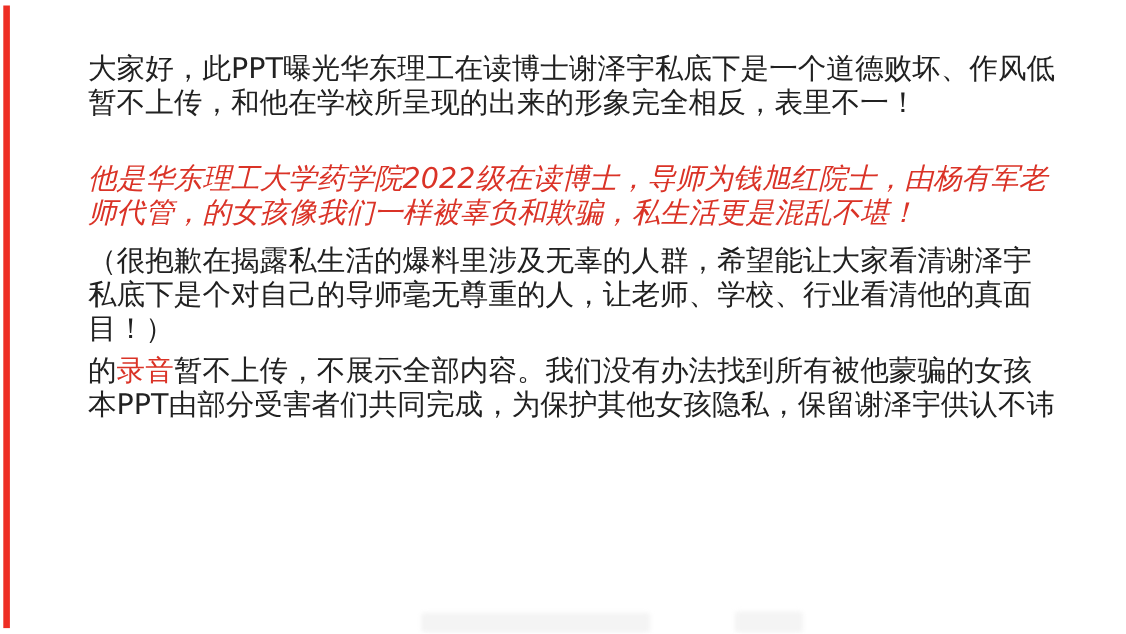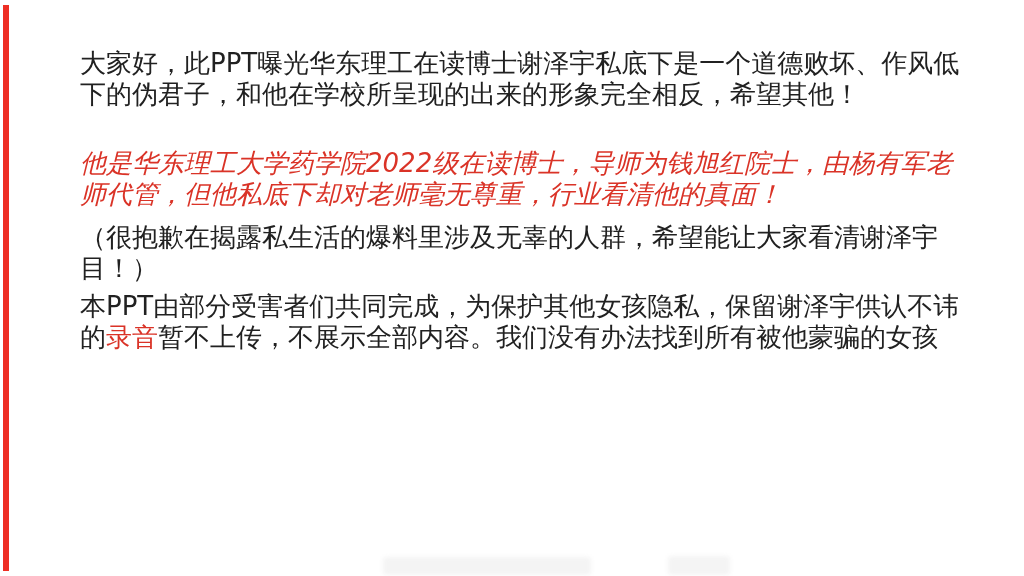--- a/index.html
+++ b/index.html
@@ -76,7 +76,7 @@
   <div class="content" id="slide-content">
       <div class="para">
         <div class="line"><span class="seg">大家好，此PPT曝光华东理工在读博士谢泽宇私底下是一个道德败坏、作风低</span></div>
-        <div class="line"><span class="seg">下的伪君子，和他在学校所呈现的出来的形象完全相反，希望其他！</span></div>
+        <div class="line"><span class="seg">暂不上传，和他在学校所呈现的出来的形象完全相反，表里不一！</span></div>
       </div>
       <div class="para">
         <div class="line"><span class="seg-red">他是华东理工大学药学院2022级在读博士，导师为钱旭红院士，由杨有军老</span></div>

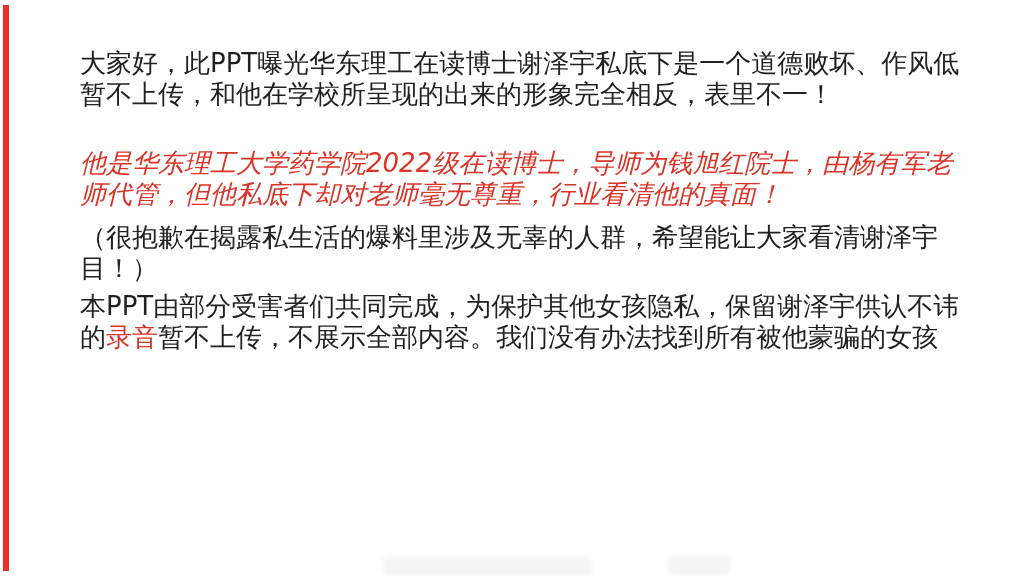--- a/index.html
+++ b/index.html
@@ -80,7 +80,7 @@
       </div>
       <div class="para">
         <div class="line"><span class="seg-red">他是华东理工大学药学院2022级在读博士，导师为钱旭红院士，由杨有军老</span></div>
-        <div class="line"><span class="seg-red">师代管，但他私底下却对老师毫无尊重，行业看清他的真面！</span></div>
+        <div class="line"><span class="seg-red">师代管，的女孩像我们一样被辜负和欺骗，私生活更是混乱不堪！</span></div>
       </div>
       <div class="para">
         <div class="line"><span class="seg">（很抱歉在揭露私生活的爆料里涉及无辜的人群，希望能让大家看清谢泽宇</span></div>

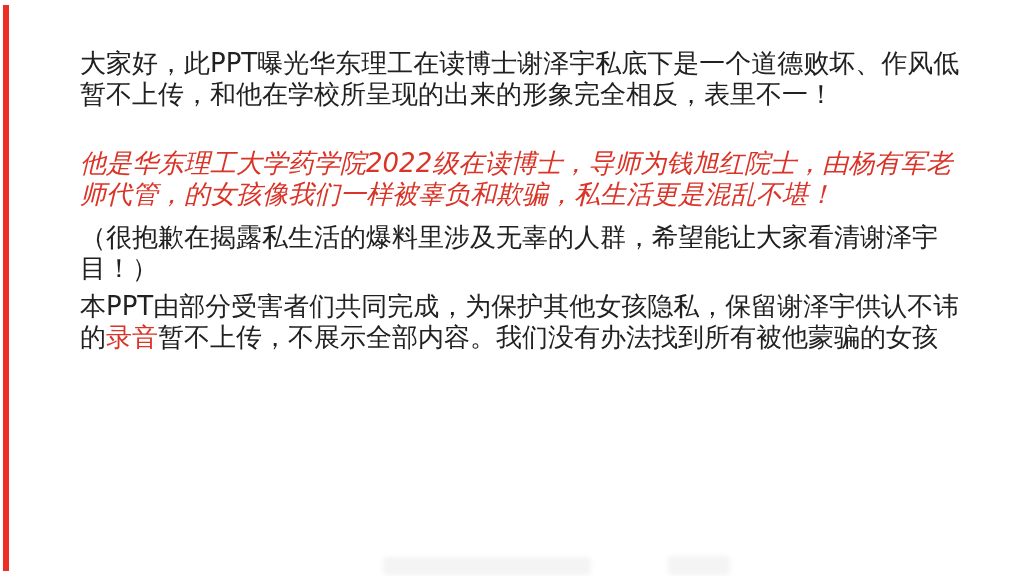--- a/index.html
+++ b/index.html
@@ -84,6 +84,7 @@
       </div>
       <div class="para">
         <div class="line"><span class="seg">（很抱歉在揭露私生活的爆料里涉及无辜的人群，希望能让大家看清谢泽宇</span></div>
+        <div class="line"><span class="seg">私底下是个对自己的导师毫无尊重的人，让老师、学校、行业看清他的真面</span></div>
         <div class="line"><span class="seg">目！）</span></div>
       </div>
       <div class="para">

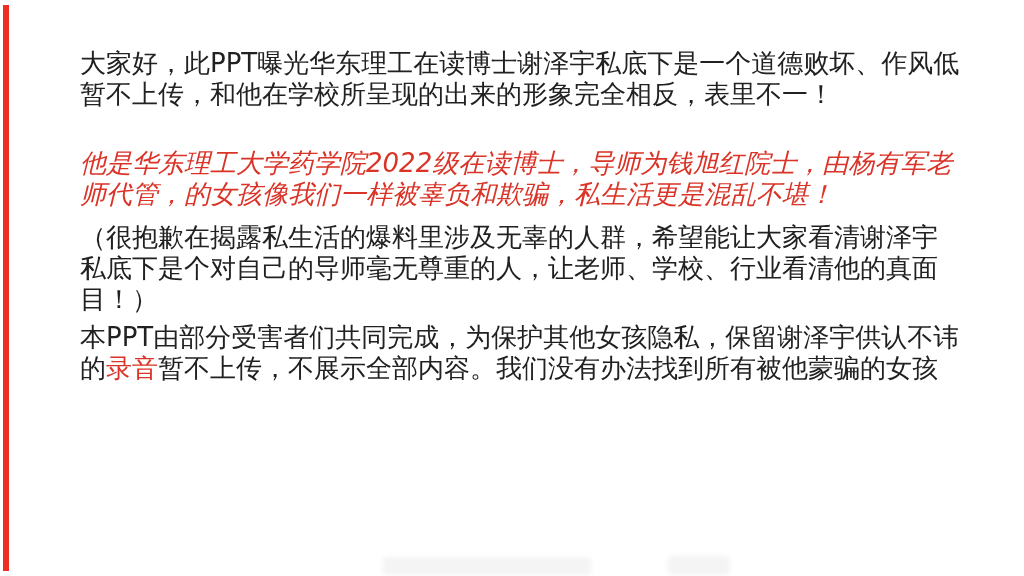--- a/index.html
+++ b/index.html
@@ -90,8 +90,8 @@
       <div class="para">
       </div>
       <div class="para">
+        <div class="line"><span class="seg">的</span><span class="seg-red">录音</span><span class="seg">暂不上传，不展示全部内容。我们没有办法找到所有被他蒙骗的女孩</span></div>
         <div class="line"><span class="seg">本PPT由部分受害者们共同完成，为保护其他女孩隐私，保留谢泽宇供认不讳</span></div>
-        <div class="line"><span class="seg">的</span><span class="seg-red">录音</span><span class="seg">暂不上传，不展示全部内容。我们没有办法找到所有被他蒙骗的女孩</span></div>
       </div>
     </div>
   <div class="watermark wm-main"></div>

